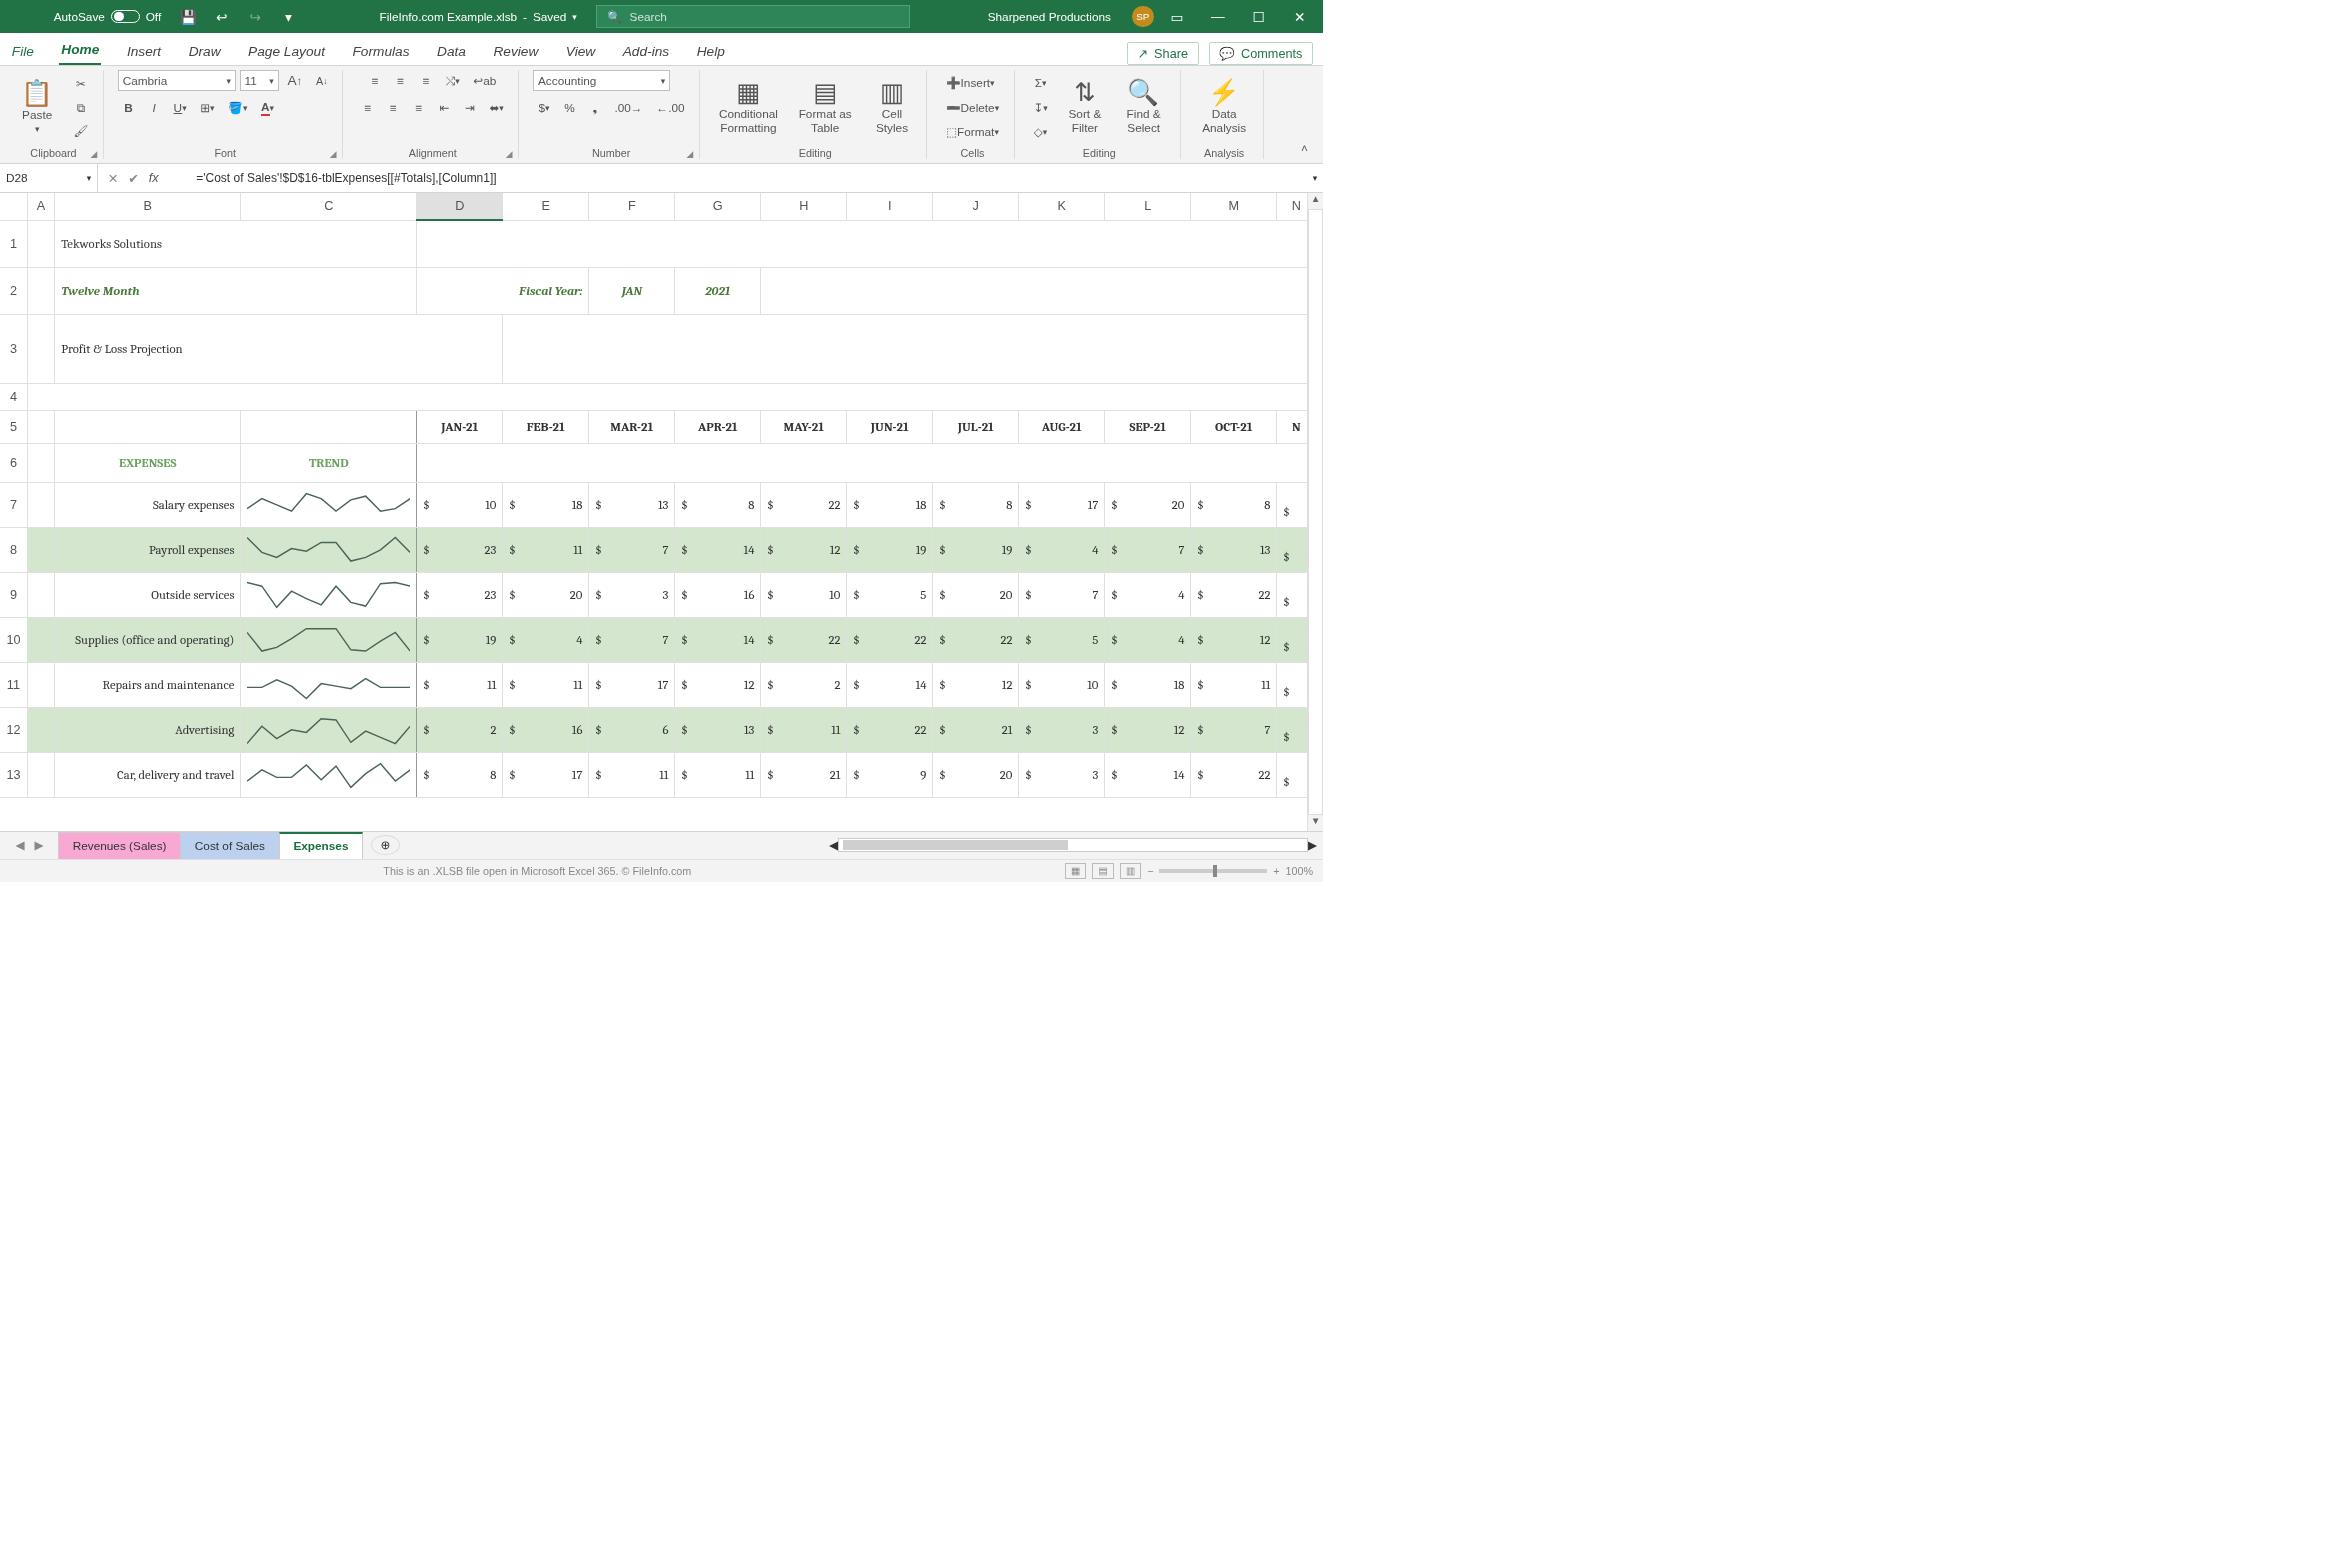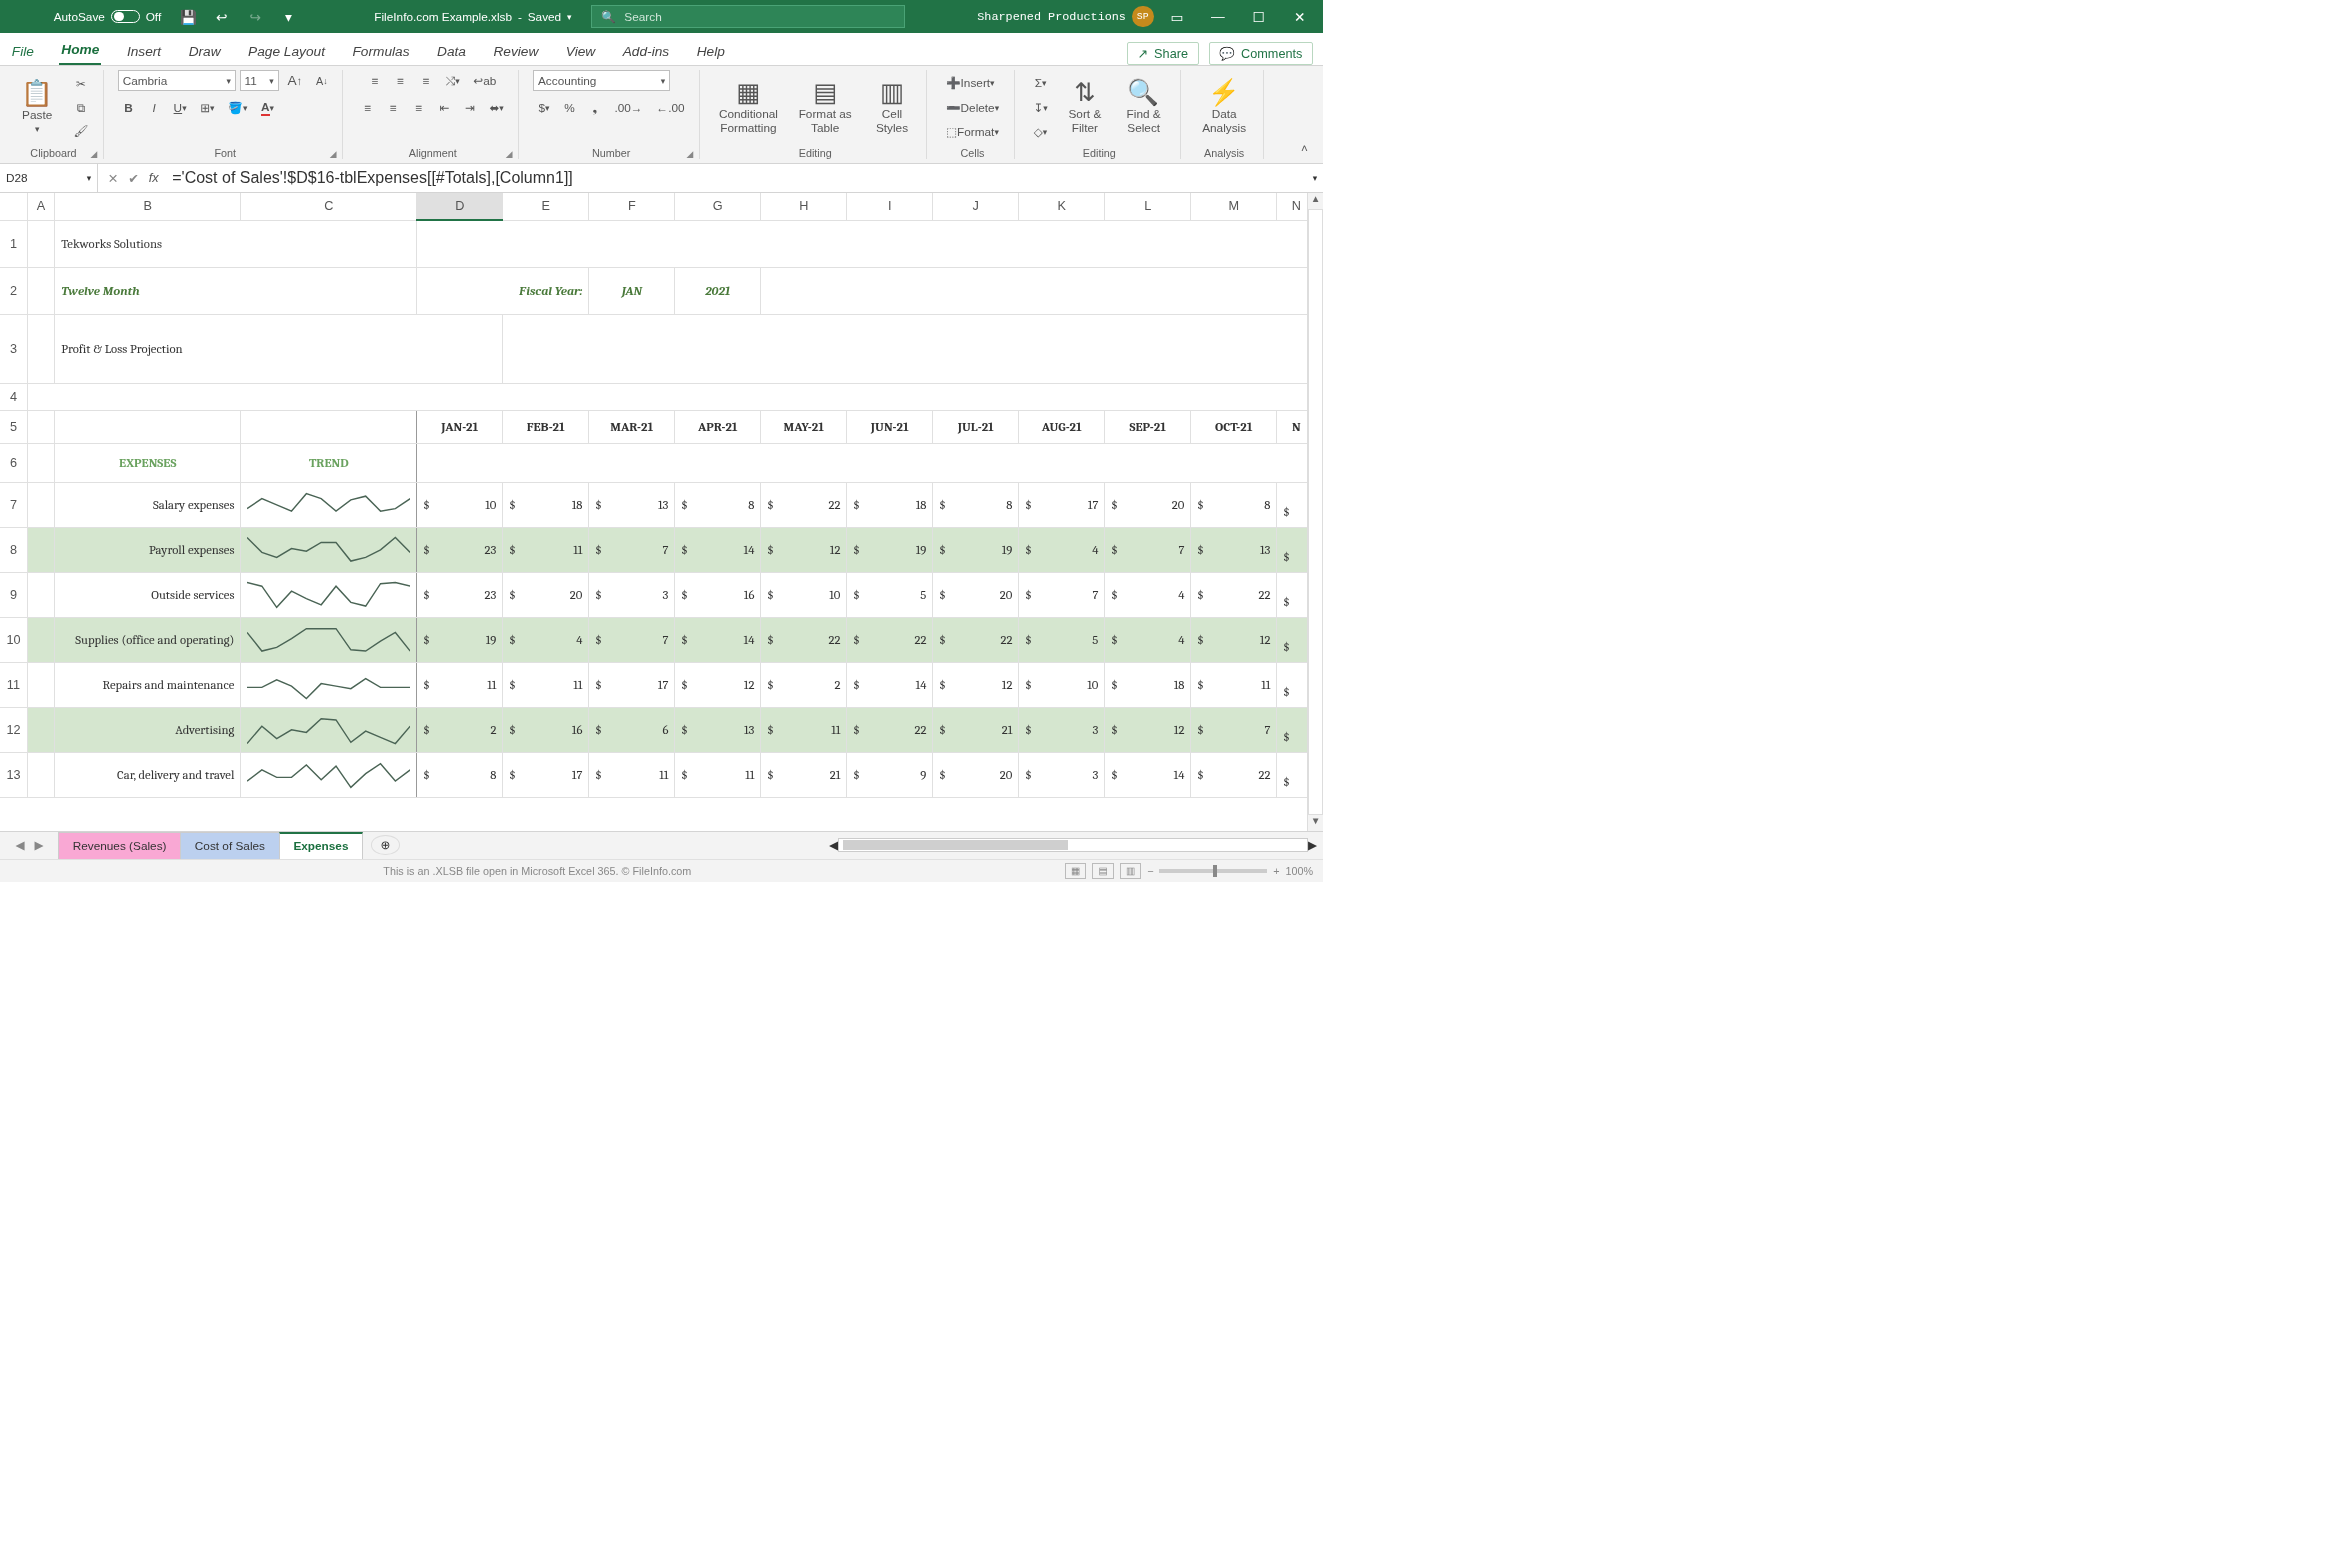--- a/index.html
+++ b/index.html
@@ -45,7 +45,7 @@
     background:#2e8557; border:1px solid #4aa376; height:23.5px; width:314px;
     display:flex; align-items:center; padding:0 9.8px; color:#cfe6d9; gap:7.8px;
   }
-  .account { display:flex; align-items:center; gap:6px;font-family:Liberation Mono, monospace;}
+  .account { display:flex; align-items:center; gap:21px;}
   .avatar { width:21.6px; height:21.6px; background:#c58a1c; color:#fff; font-size:9.8px; border-radius:50%; display:flex; align-items:center; justify-content:center;}
   .winbtn { width:35px; text-align:center; font-size:13.7px;}
 

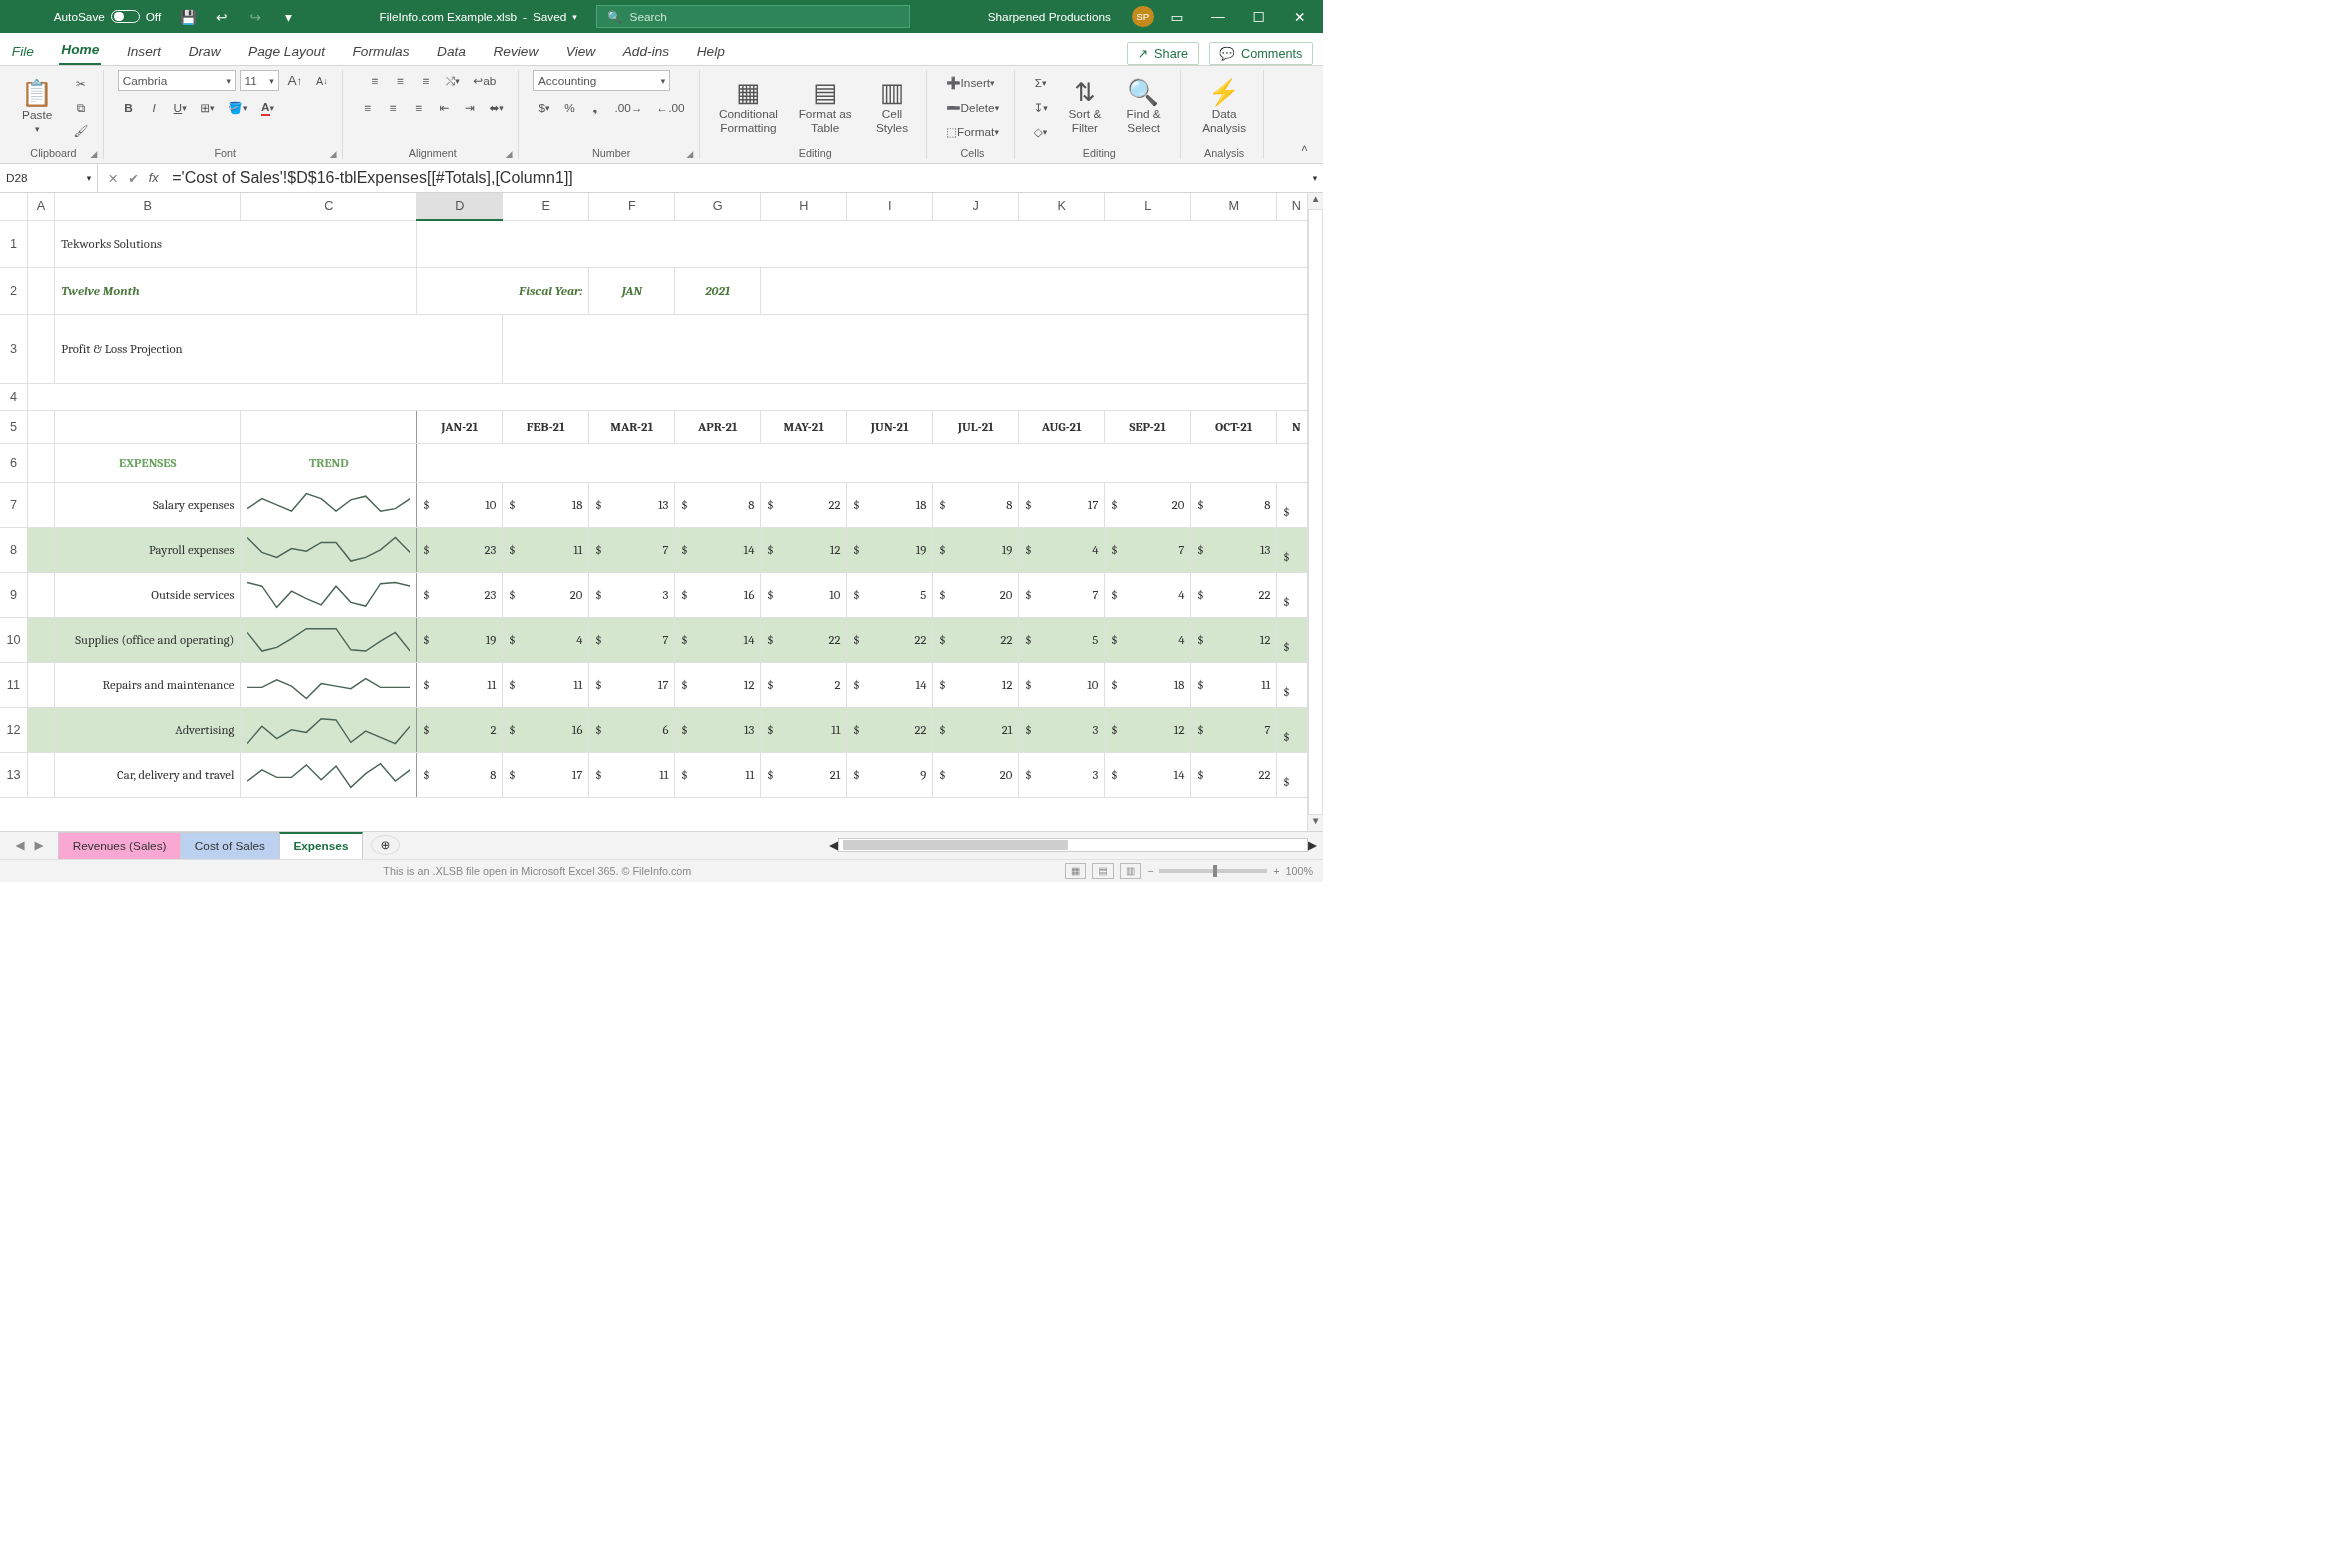--- a/index.html
+++ b/index.html
@@ -89,7 +89,7 @@
   .namebox { width:98px; border-right:1px solid var(--border-gray); height:100%; display:flex; align-items:center; justify-content:space-between; padding:0 5.9px; font-size:11.8px;}
   .fx-icons { display:flex; gap:9.8px; padding:0 9.8px; color:#888;}
   .fx-label { font-style:italic; color:#555; padding-right:7.8px;}
-  .formula-input{ flex:1; padding:0 5.9px; font-size:16px; color:#333;}
+  .formula-input{ flex:1; padding:0 5.9px; font-size:12px; color:#333;margin-left:24px;}
 
   
   .grid-wrap { flex:1; overflow:hidden; position:relative; display:flex;}

